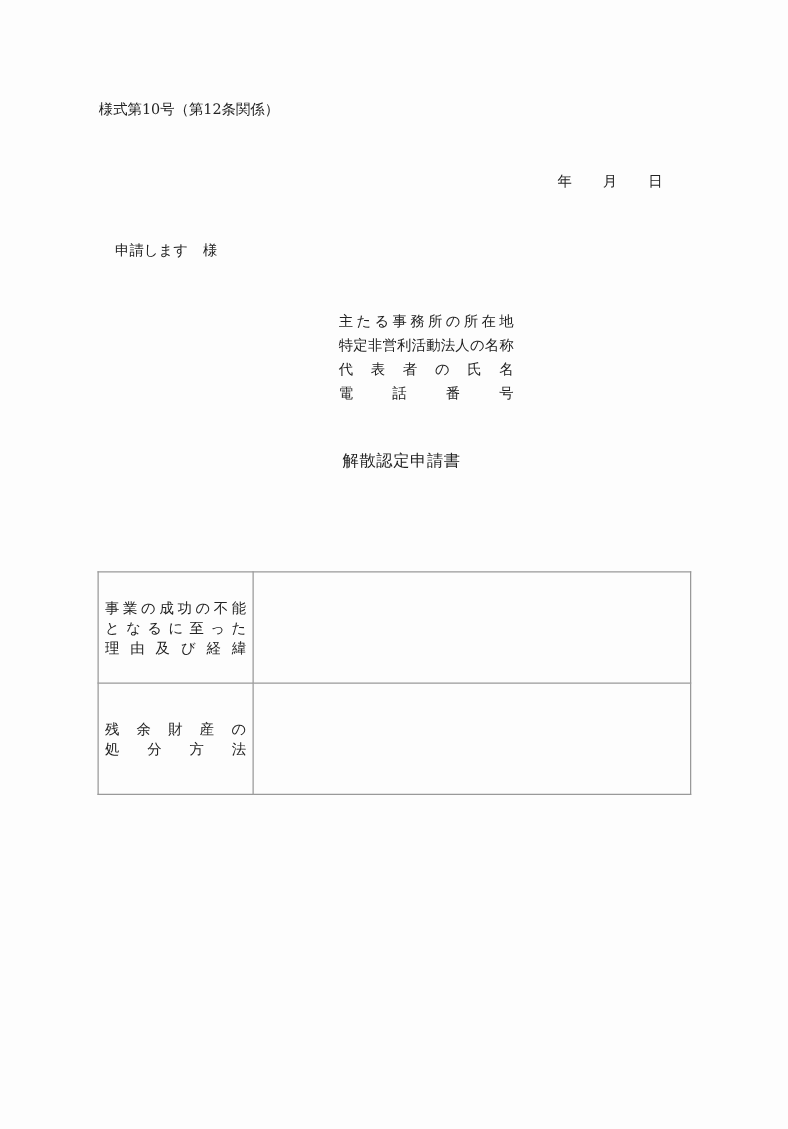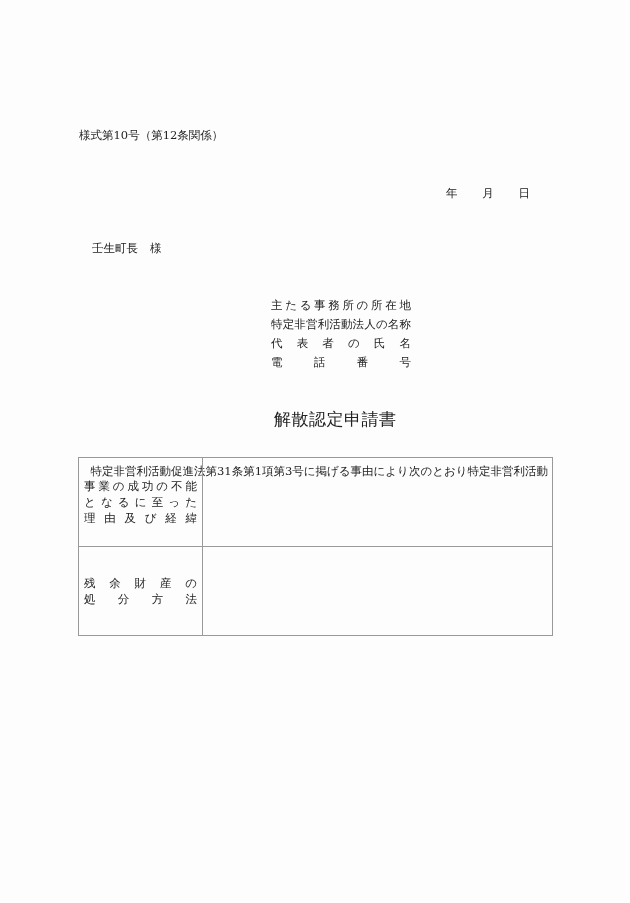--- a/index.html
+++ b/index.html
@@ -16,7 +16,7 @@
       color: #222;
       font-size: 11.5px;
     }
-    .abs { position: absolute; white-space: nowrap; margin-top: 48px; }
+    .abs { position: absolute; white-space: nowrap; }
 
     .form-number { left: 79px; top: 80px; font-size: 11.5px; }
 

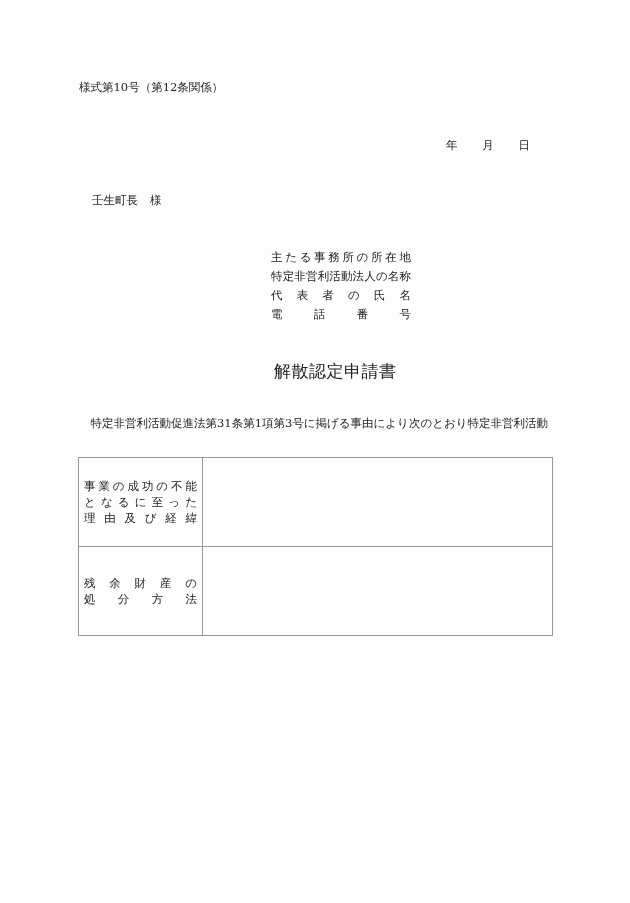--- a/index.html
+++ b/index.html
@@ -79,7 +79,7 @@
 </div>
 
 <div class="abs addressee">
-  <span>壬生町長</span><span class="sama">様</span>
+  <span>申請します</span><span class="sama">様</span>
 </div>
 
 <div class="abs applicant">

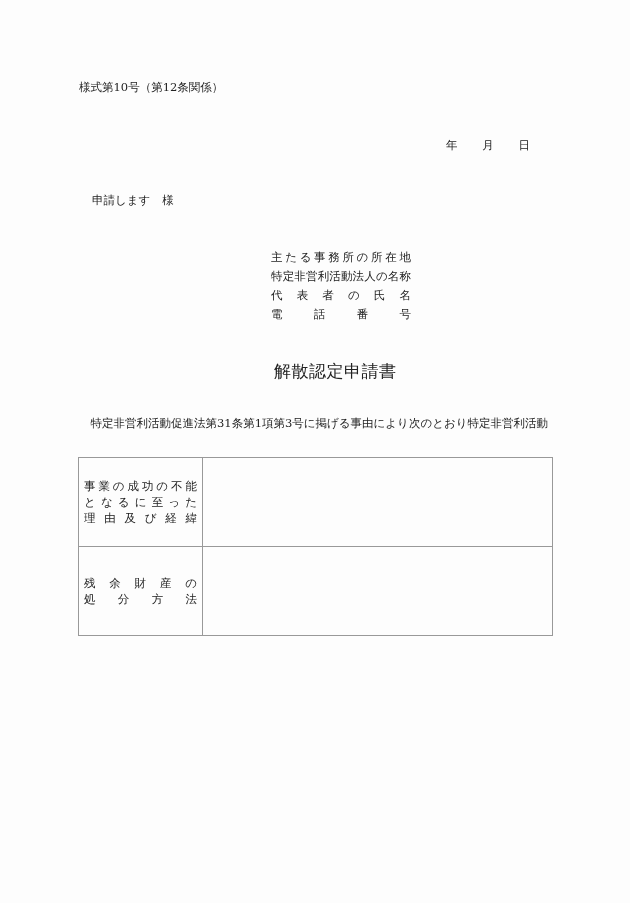--- a/index.html
+++ b/index.html
@@ -35,7 +35,7 @@
       font-size: 11.5px;
     }
 
-    .doc-title { left: 274px; top: 360px; font-size: 17px; letter-spacing: 0.5px; }
+    .doc-title { left: 274px; top: 360px; font-size: 13px; letter-spacing: 0.5px; }
 
     .body-text { left: 79px; top: 414px; width: 476px; font-size: 11.5px; line-height: 19px; white-space: normal; }
     .body-text p { margin: 0; }

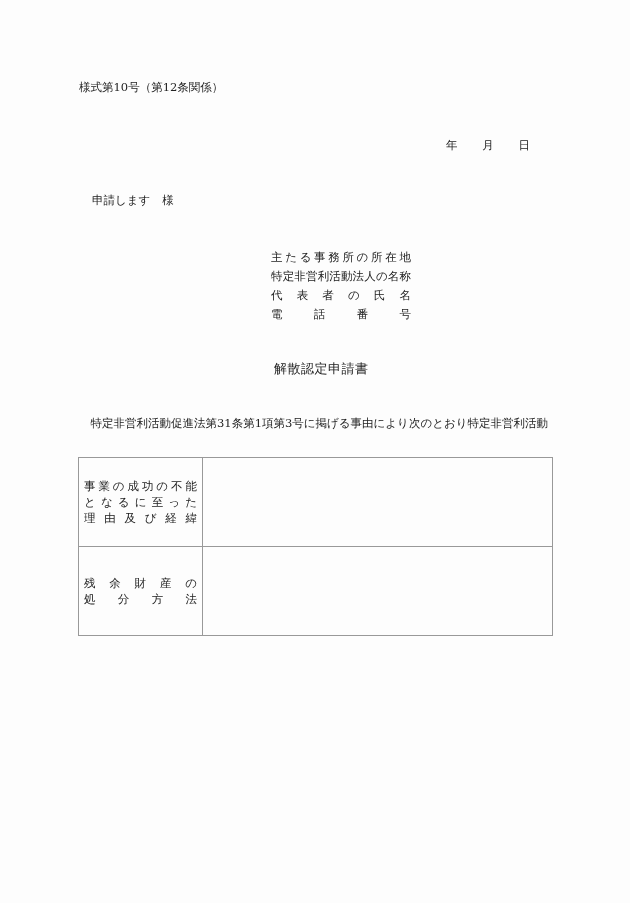--- a/index.html
+++ b/index.html
@@ -128,7 +128,6 @@
 <div class="abs doc-title">解散認定申請書</div>
 
 <div class="abs body-text">
-  <p class="indent">特定非営利活動促進法第31条第1項第3号に掲げる事由により次のとおり特定非営利活動</p>
 </div>
 
 <table class="form-table">

